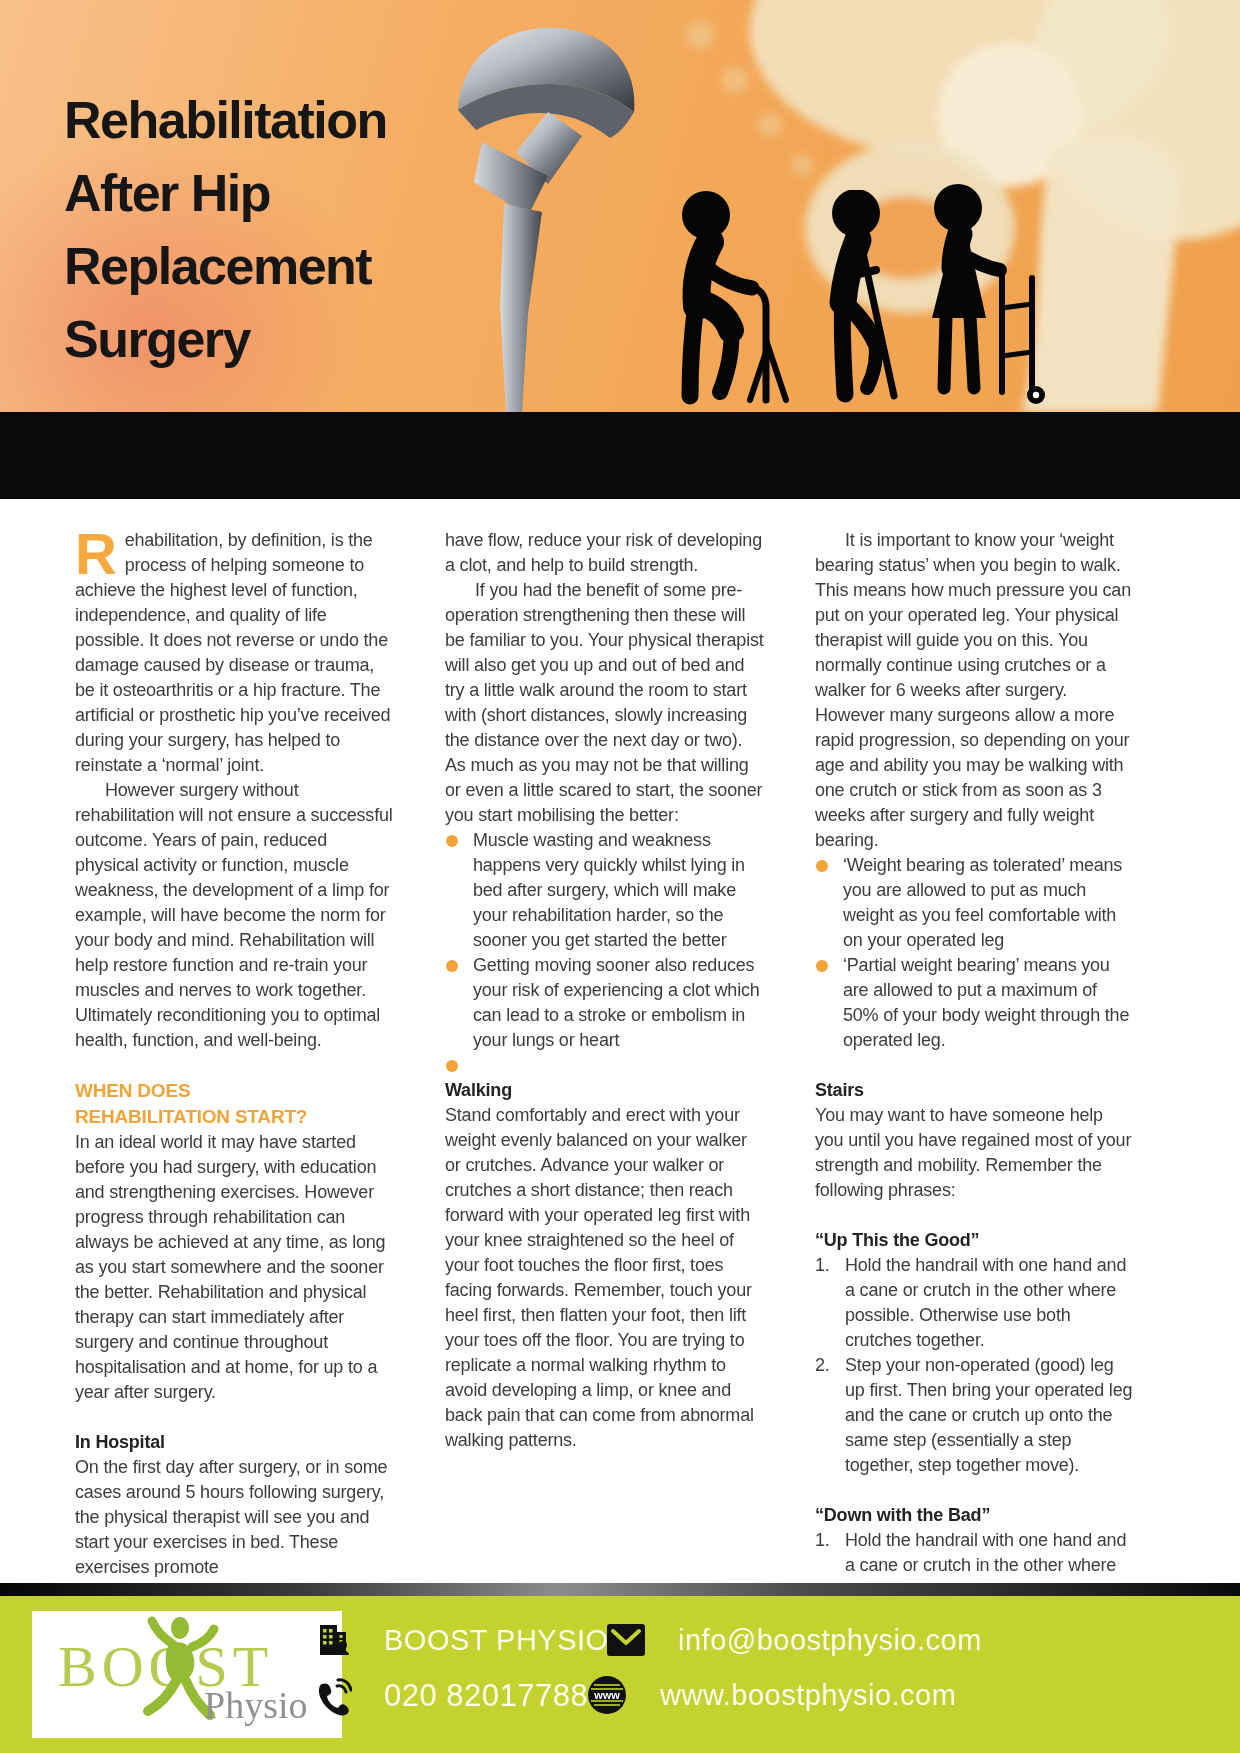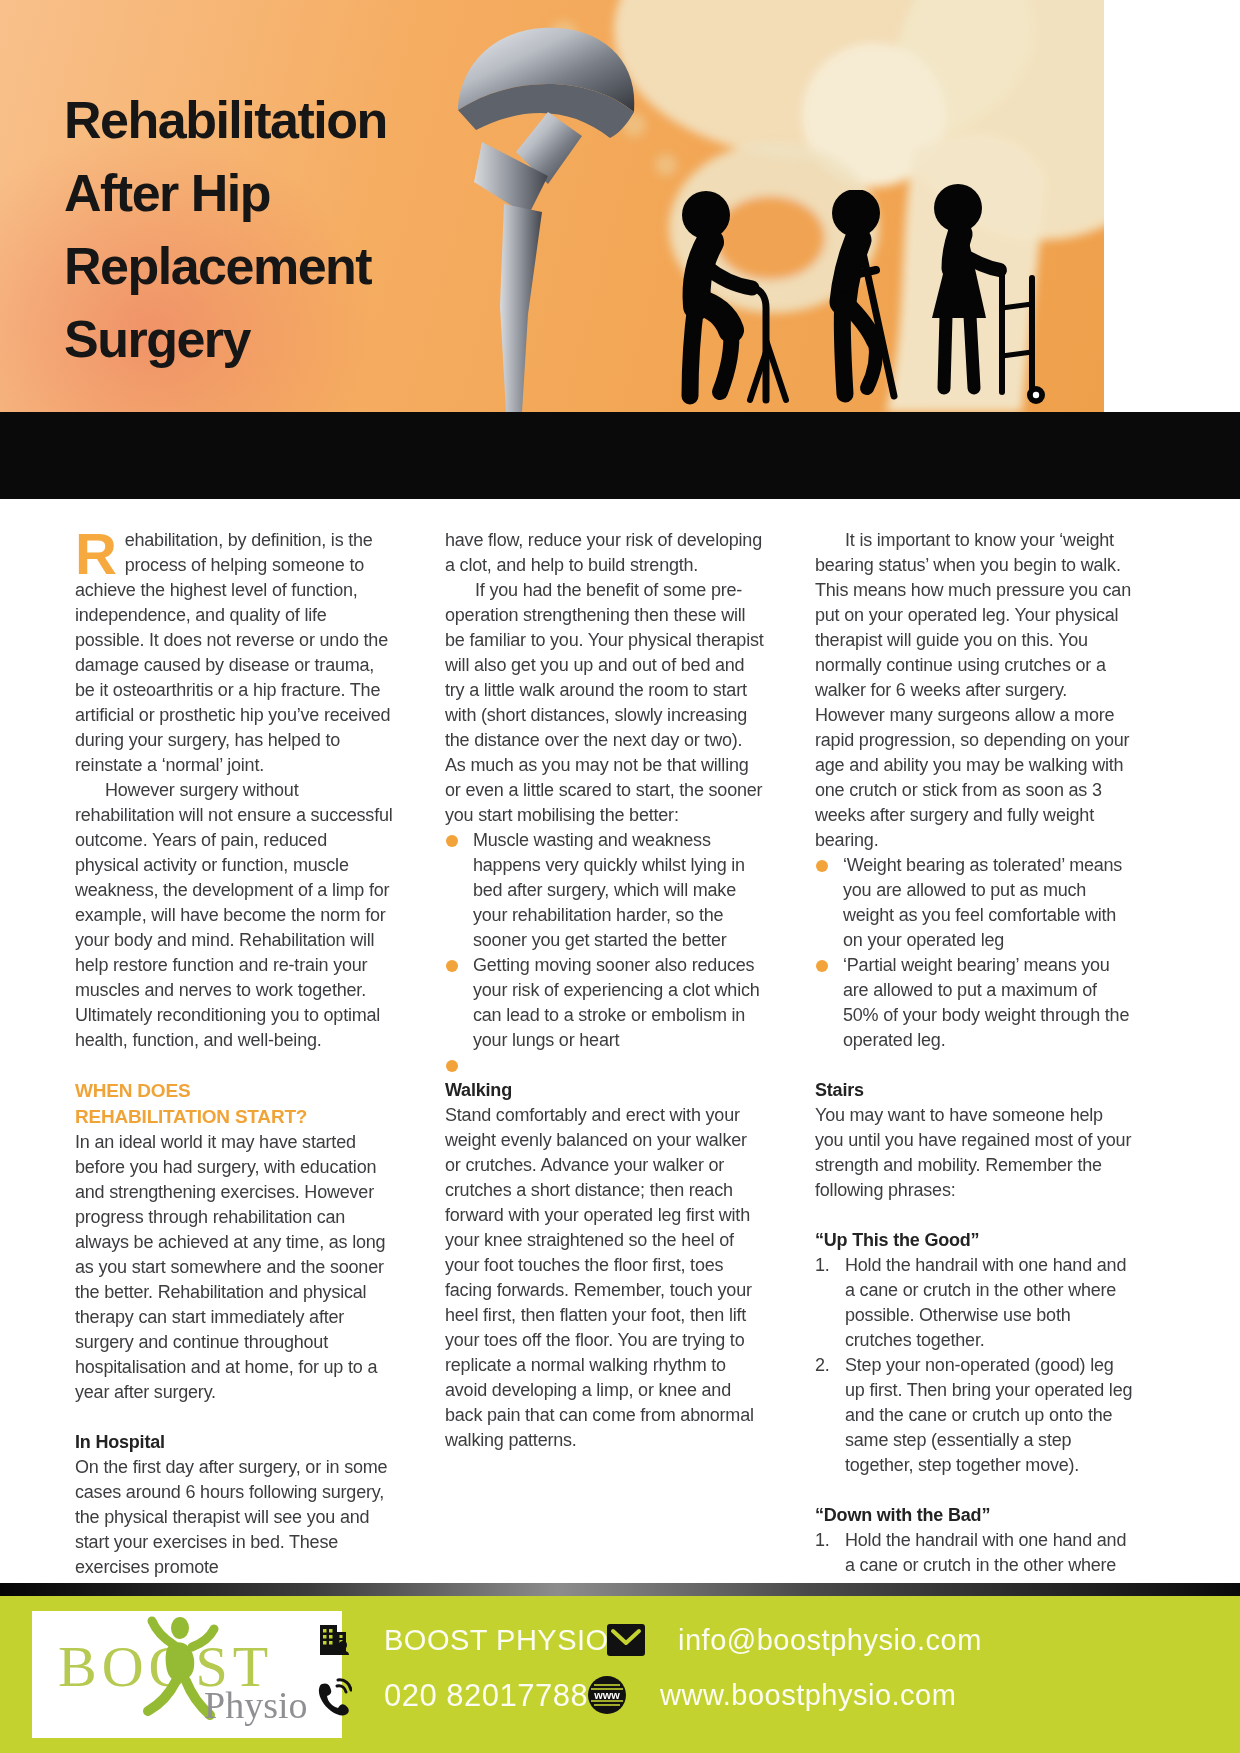--- a/index.html
+++ b/index.html
@@ -8,7 +8,7 @@
   .page { position:relative; width:1240px; height:1753px; overflow:hidden; background:#ffffff; }
 
   
-  .header { position:absolute; left:0; top:0; width:1104px; height:412px; overflow:hidden;
+  .header { position:absolute; left:0; top:0; width:1240px; height:412px; overflow:hidden;
             background:linear-gradient(105deg,#f8c08b 0%,#f5ad62 35%,#f2a654 65%,#efa04b 100%); }
   .header .blush { position:absolute; left:-160px; bottom:-200px; width:620px; height:560px;
             background:radial-gradient(closest-side, rgba(232,104,88,.45), rgba(232,104,88,0) 72%); }

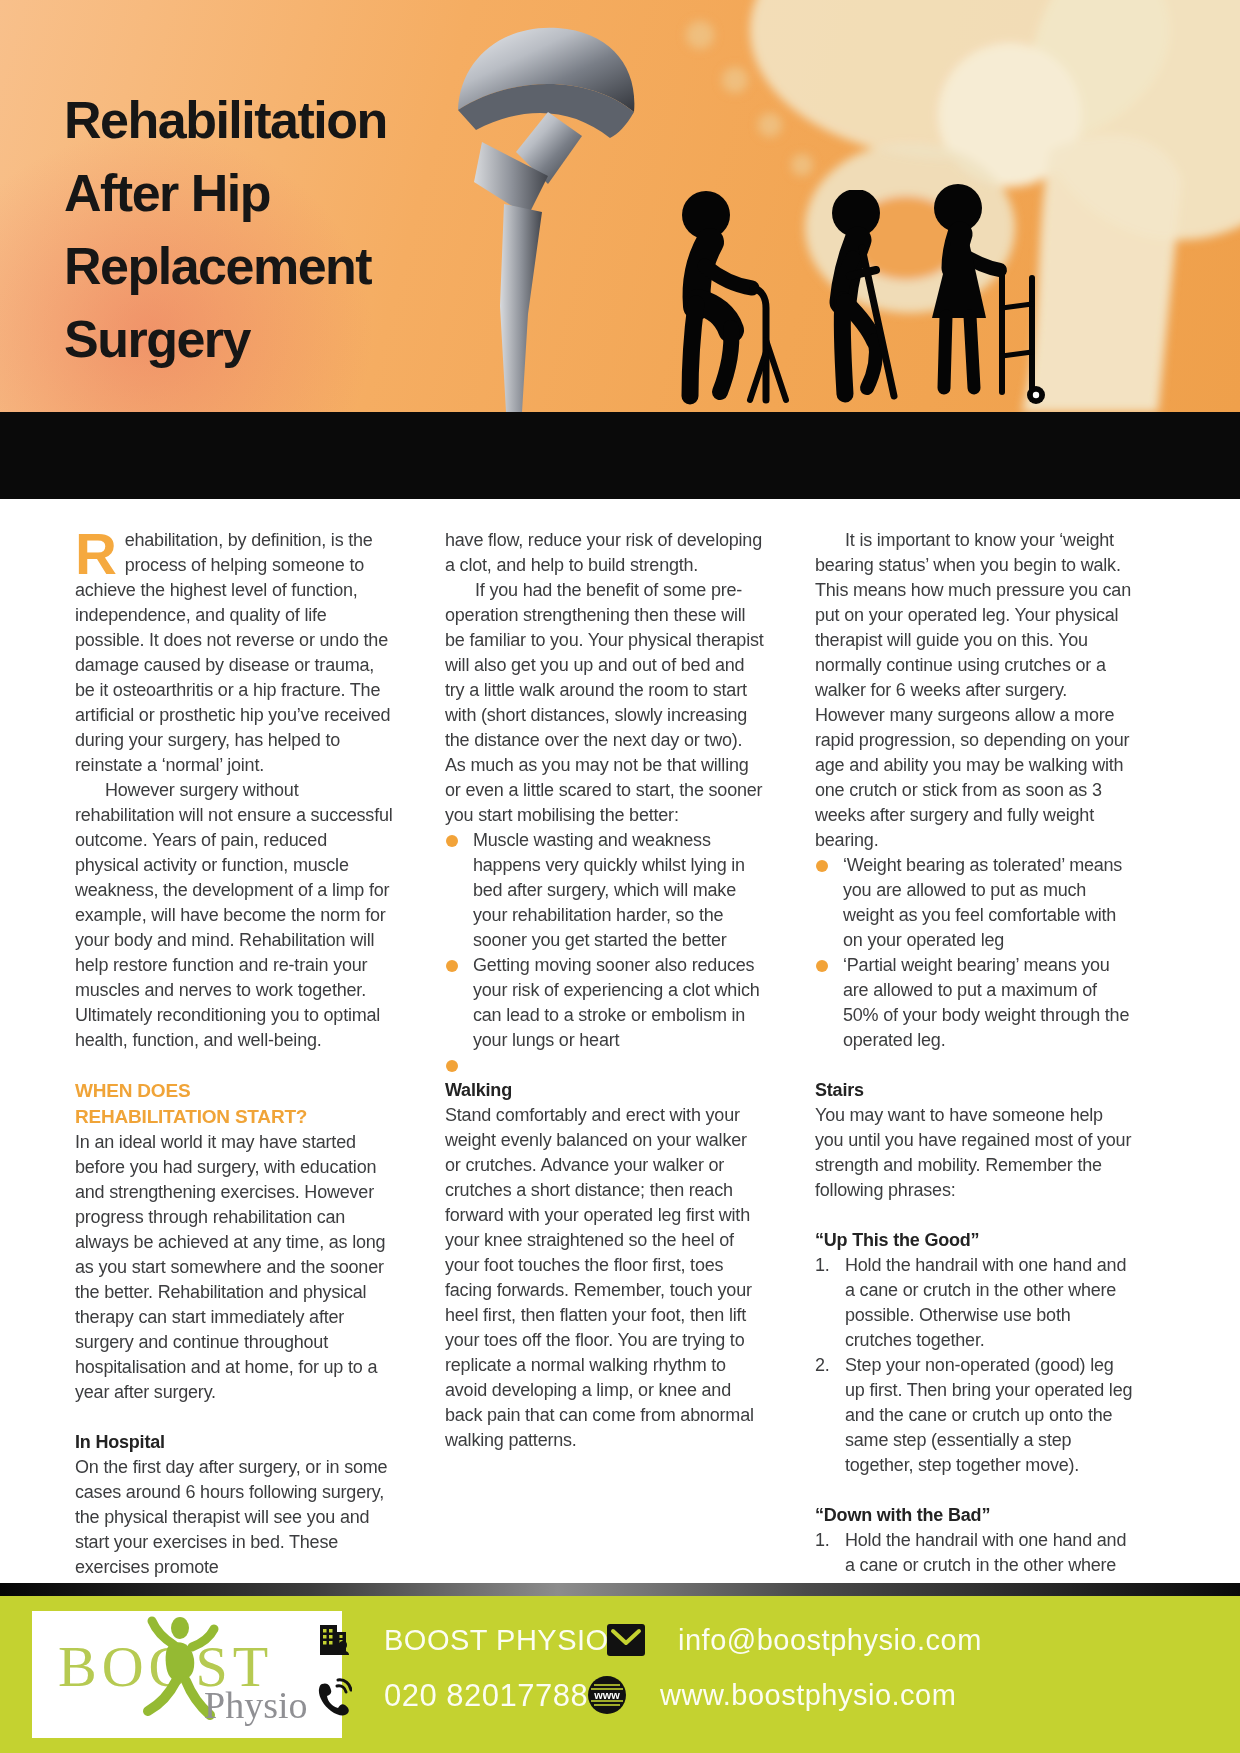--- a/index.html
+++ b/index.html
@@ -172,7 +172,7 @@
         </h2>
         <p>In an ideal world it may have started before you had surgery, with education and strengthening exercises. However progress through rehabilitation can always be achieved at any time, as long as you start somewhere and the sooner the better. Rehabilitation and physical therapy can start immediately after surgery and continue throughout hospitalisation and at home, for up to a year after surgery.</p>
         <h3 class="sub">In Hospital</h3>
-        <p>On the first day after surgery, or in some cases around 6 hours following surgery, the physical therapist will see you and start your exercises in bed. These exercises promote</p>
+        <p>On the first day after surgery, or in some cases around 5 hours following surgery, the physical therapist will see you and start your exercises in bed. These exercises promote</p>
       </div>
 
       <div class="col">

